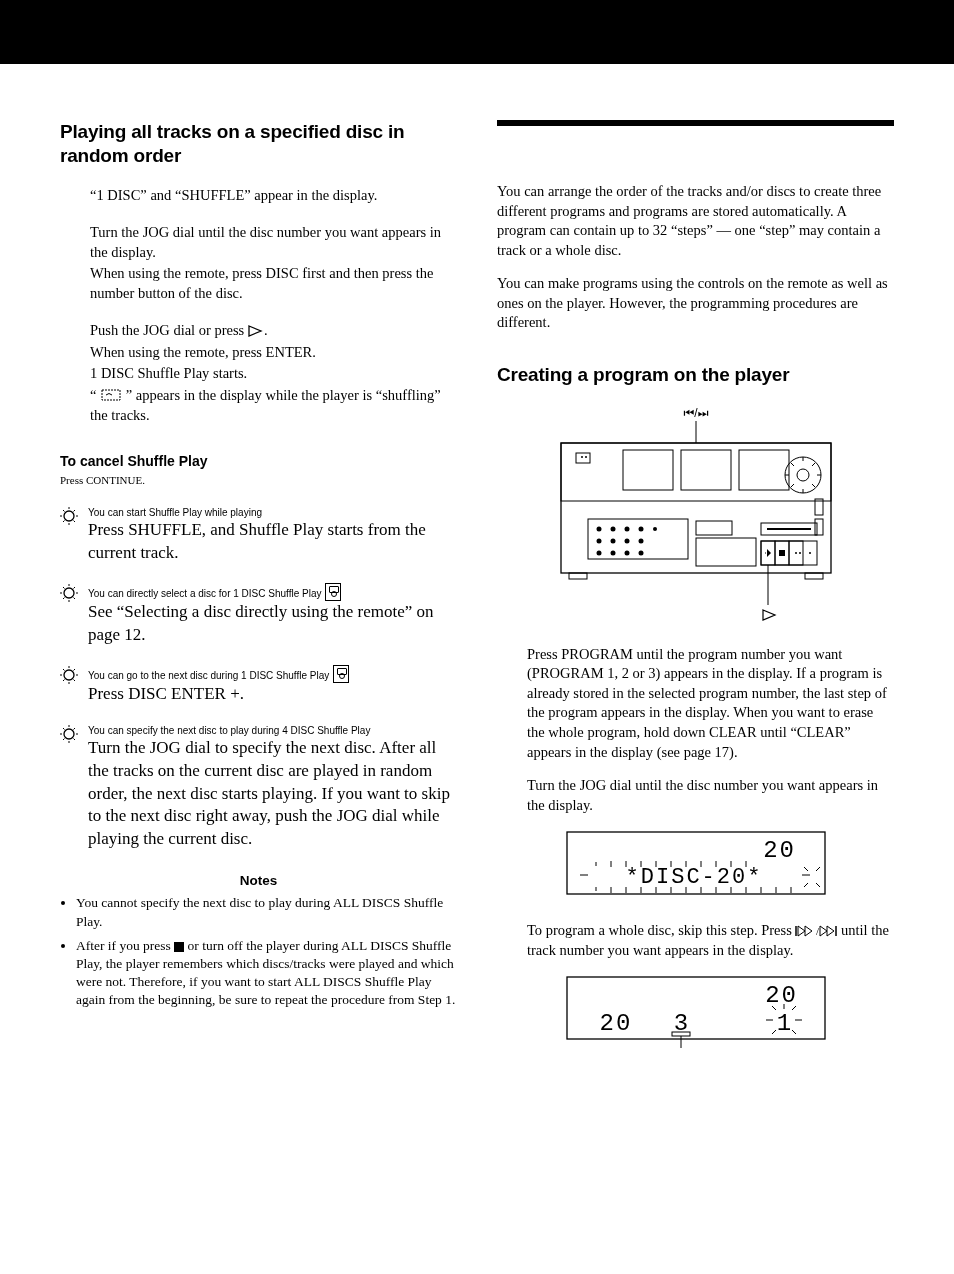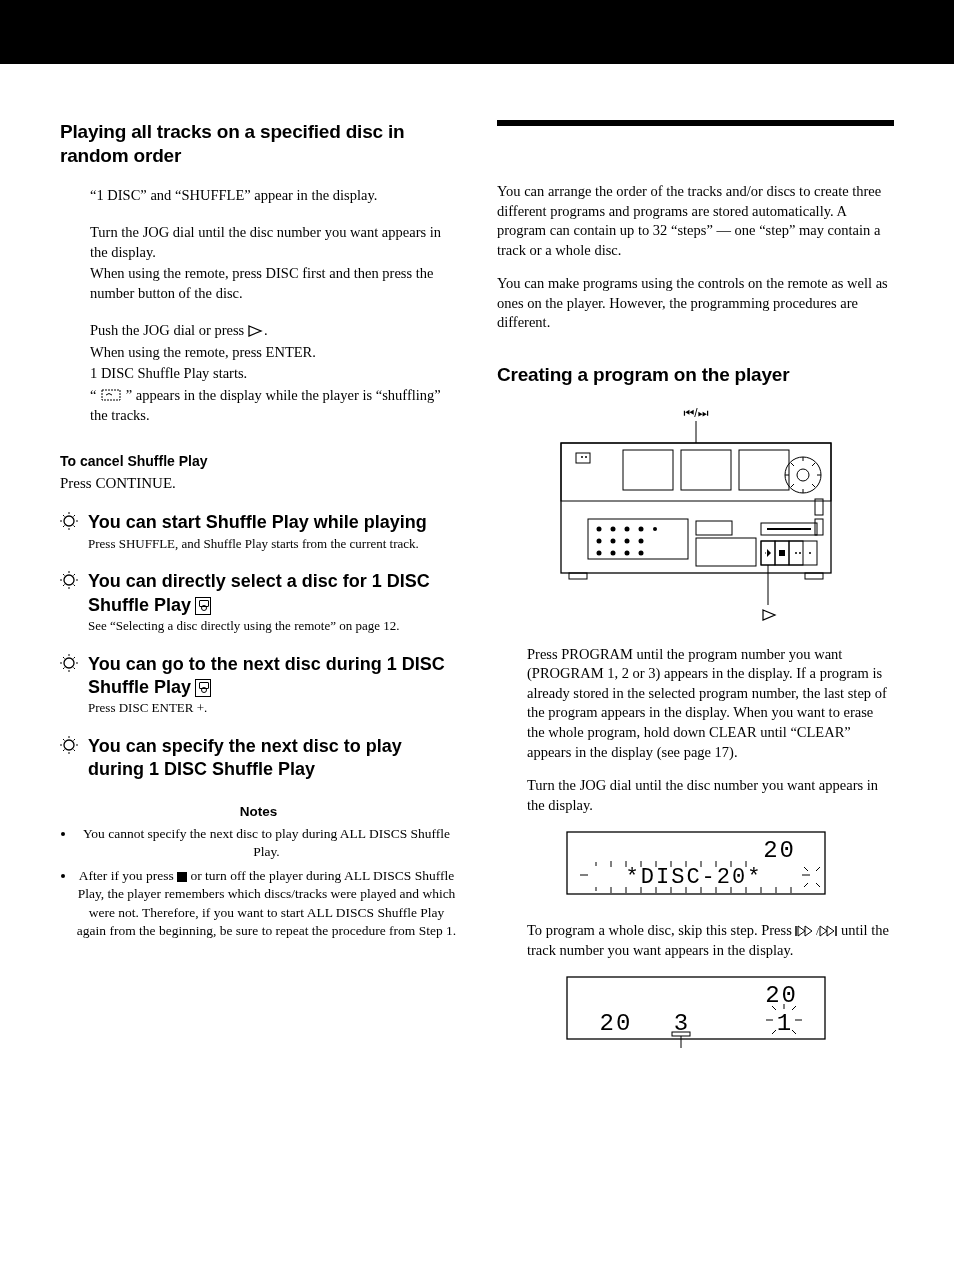--- a/index.html
+++ b/index.html
@@ -56,7 +56,7 @@
     margin-bottom: 4px;
   }
   .sub-body {
-    font-size: 15px;
+    font-size: 11px;
     line-height: 1.35;
   }
   .tip {

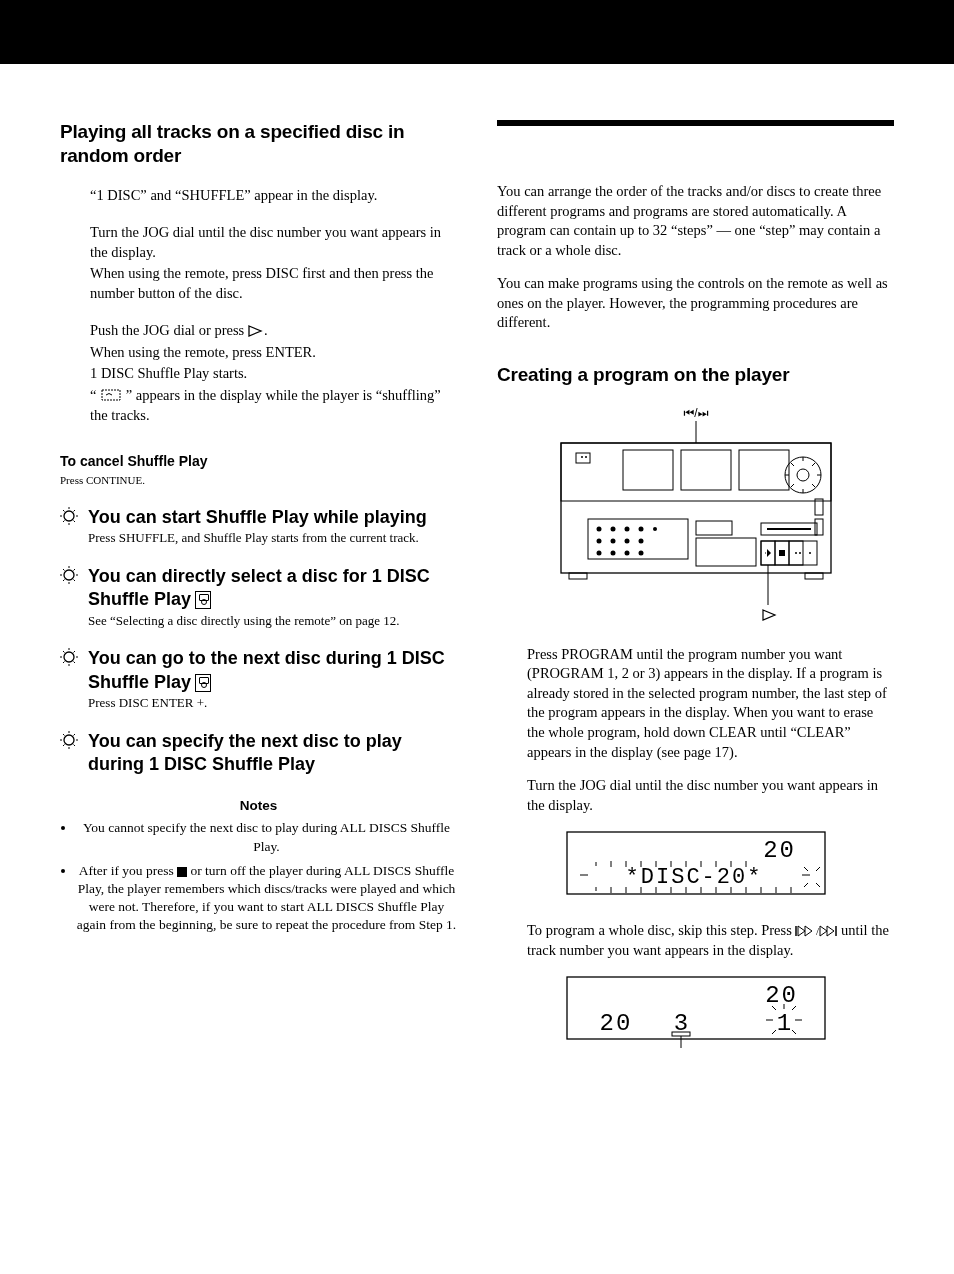--- a/index.html
+++ b/index.html
@@ -71,8 +71,8 @@
   .tip-content { flex: 1; }
   .tip-title {
     font-family: 'Helvetica Neue', Arial, sans-serif;
-    font-weight: 700;
-    font-size: 18px;
+    font-weight: 400;
+    font-size: 10px;
     line-height: 1.3;
   }
   .tip-body {

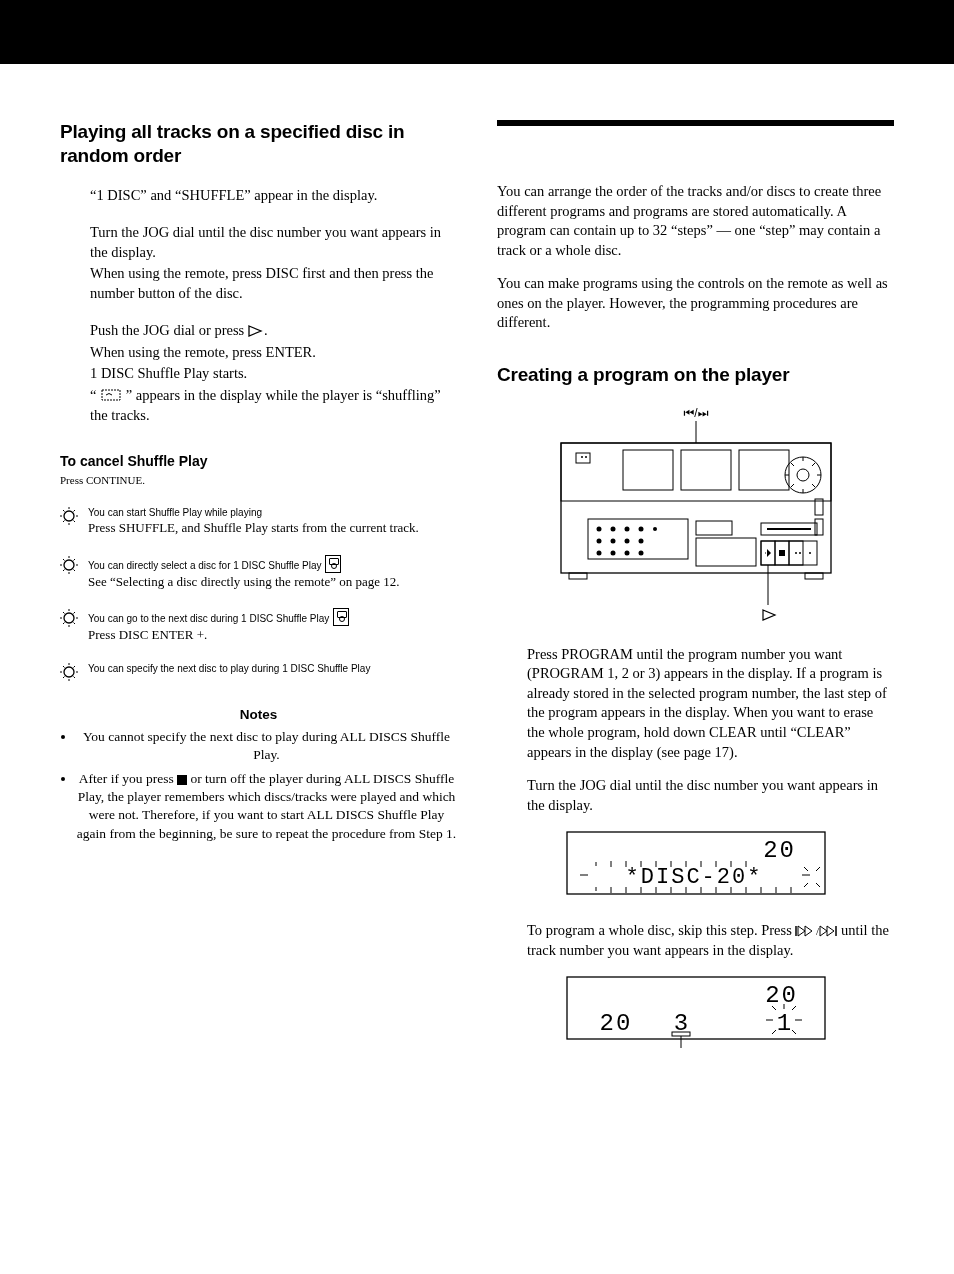--- a/index.html
+++ b/index.html
@@ -76,7 +76,7 @@
     line-height: 1.3;
   }
   .tip-body {
-    font-size: 13px;
+    font-size: 17px;
     line-height: 1.35;
   }
   .notes-title {

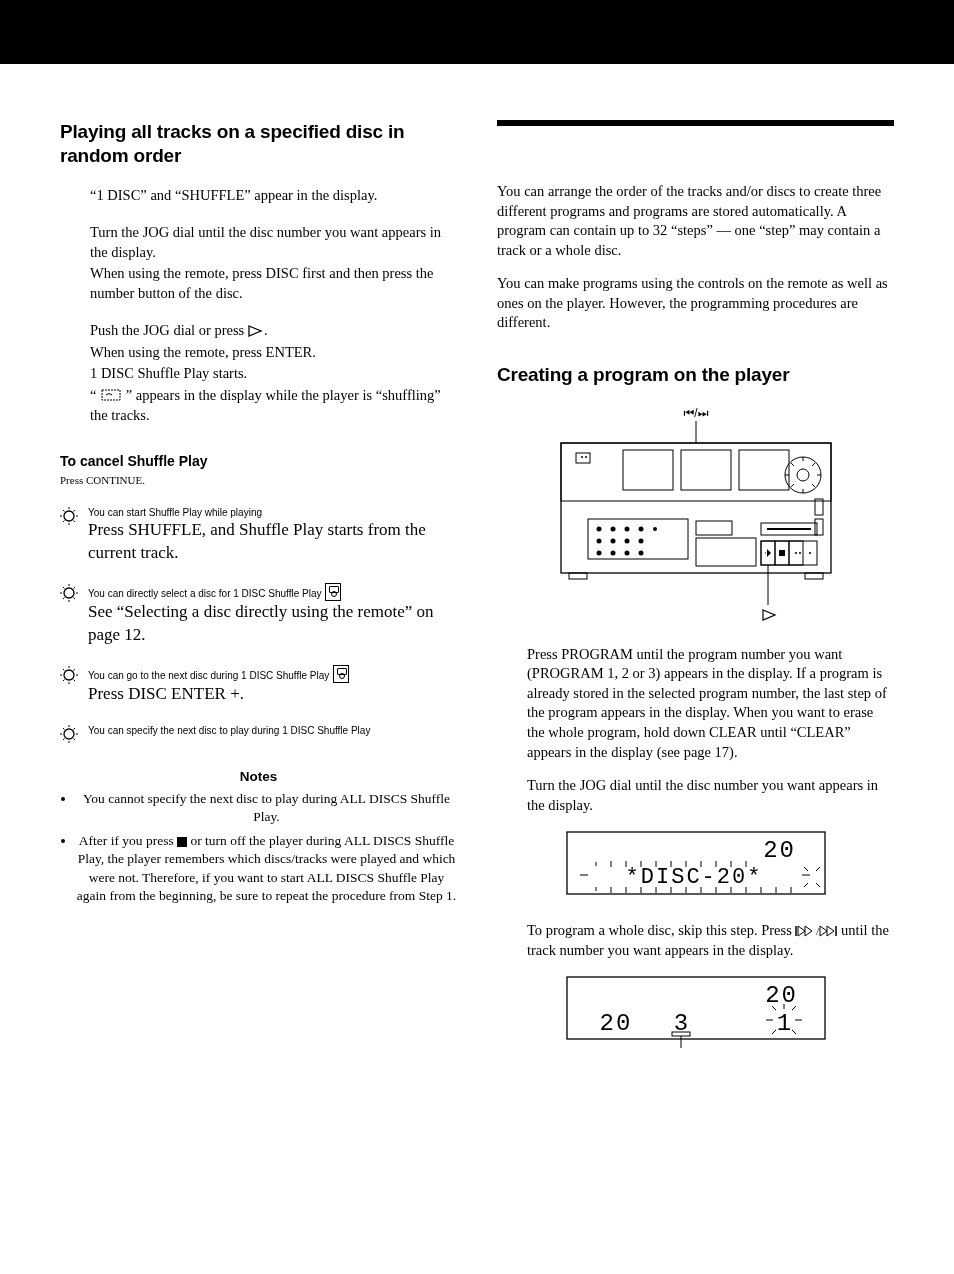--- a/index.html
+++ b/index.html
@@ -256,7 +256,7 @@
           </svg>
       </div>
       <div class="tip-content">
-        <div class="tip-title">You can specify the next disc to play during 1 DISC Shuffle Play</div>
+        <div class="tip-title">You can specify the next disc to play during 4 DISC Shuffle Play</div>
       </div>
     </div>
 

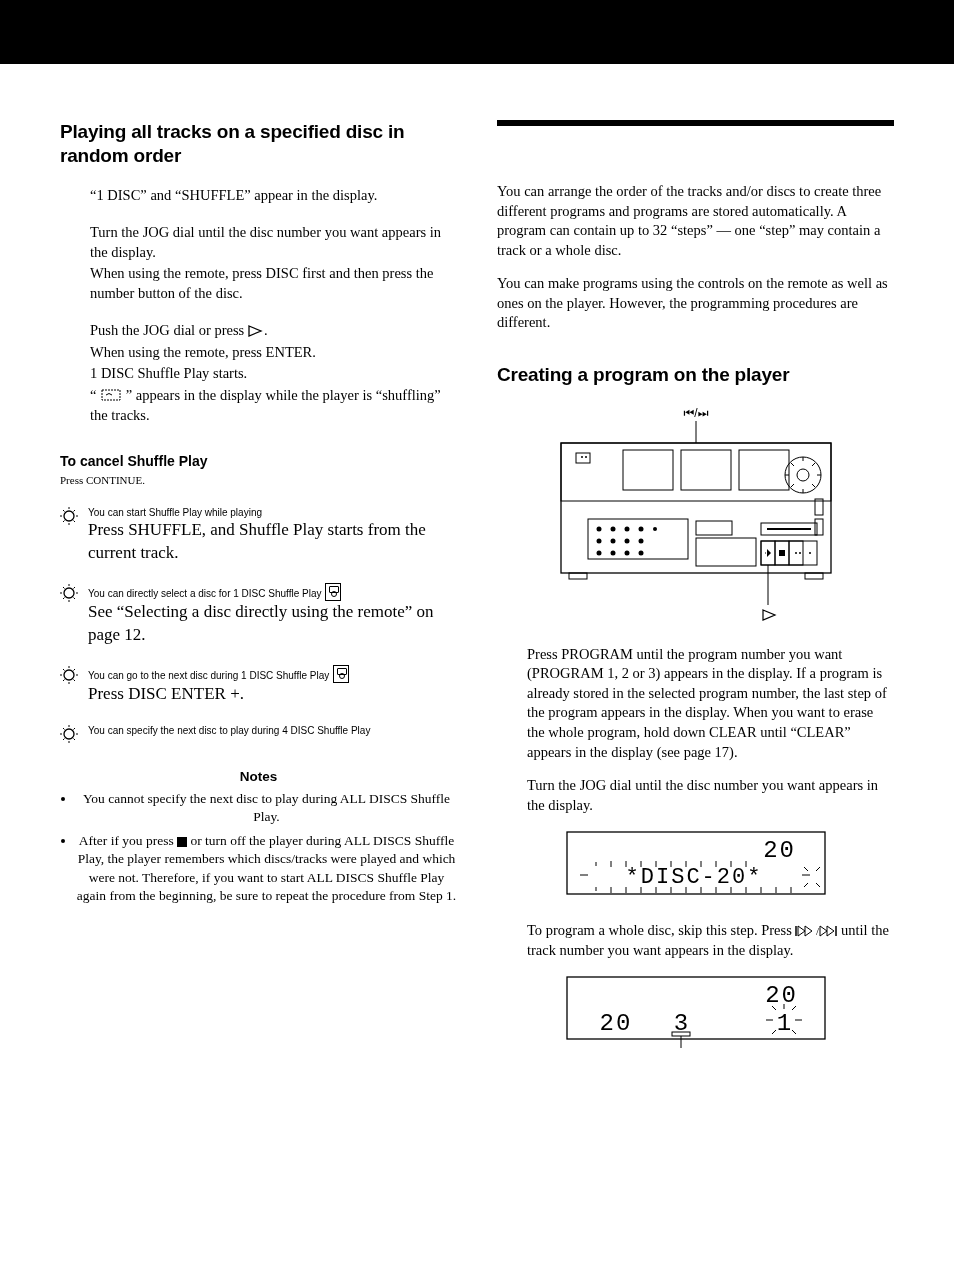--- a/index.html
+++ b/index.html
@@ -257,6 +257,7 @@
       </div>
       <div class="tip-content">
         <div class="tip-title">You can specify the next disc to play during 4 DISC Shuffle Play</div>
+        <div class="tip-body">Turn the JOG dial to specify the next disc. After all the tracks on the current disc are played in random order, the next disc starts playing. If you want to skip to the next disc right away, push the JOG dial while playing the current disc.</div>
       </div>
     </div>
 

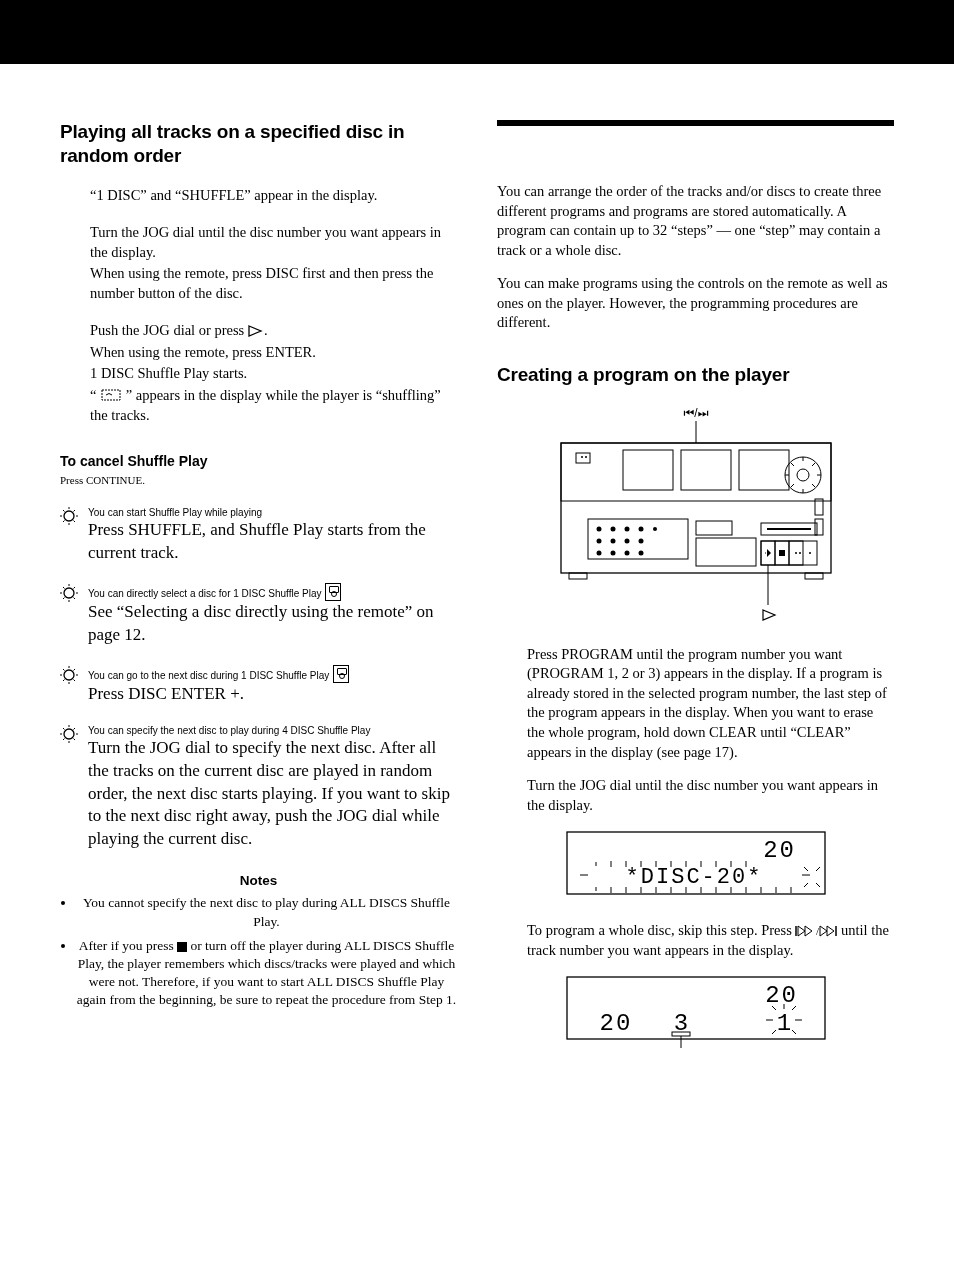--- a/index.html
+++ b/index.html
@@ -93,7 +93,7 @@
     font-size: 13.5px;
     line-height: 1.35;
   }
-  .notes-list li { margin-bottom: 6px; text-align: center; }
+  .notes-list li { margin-bottom: 6px; }
   .inline-icon {
     display: inline-block;
     vertical-align: -2px;

